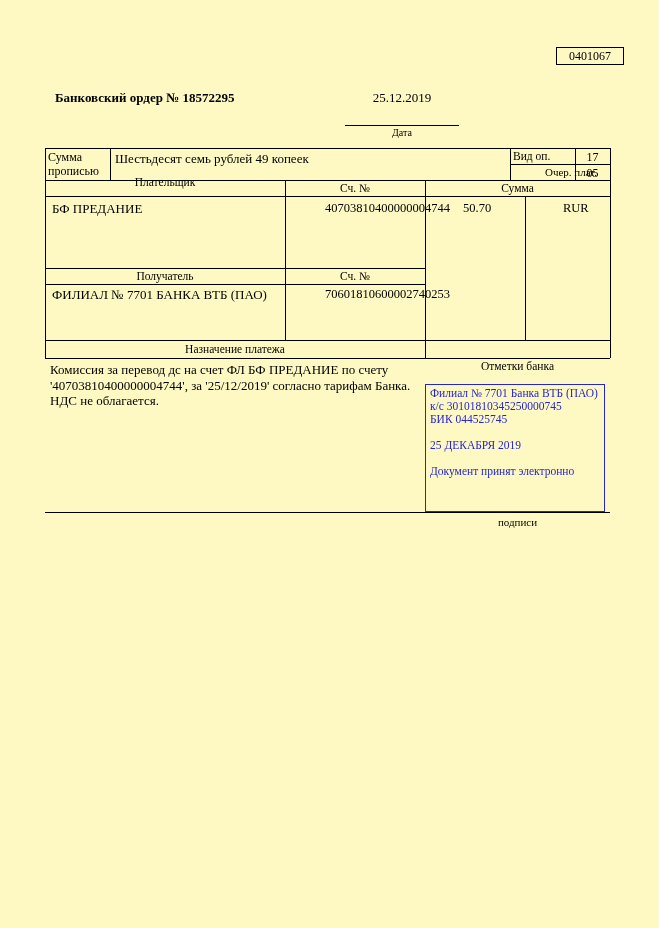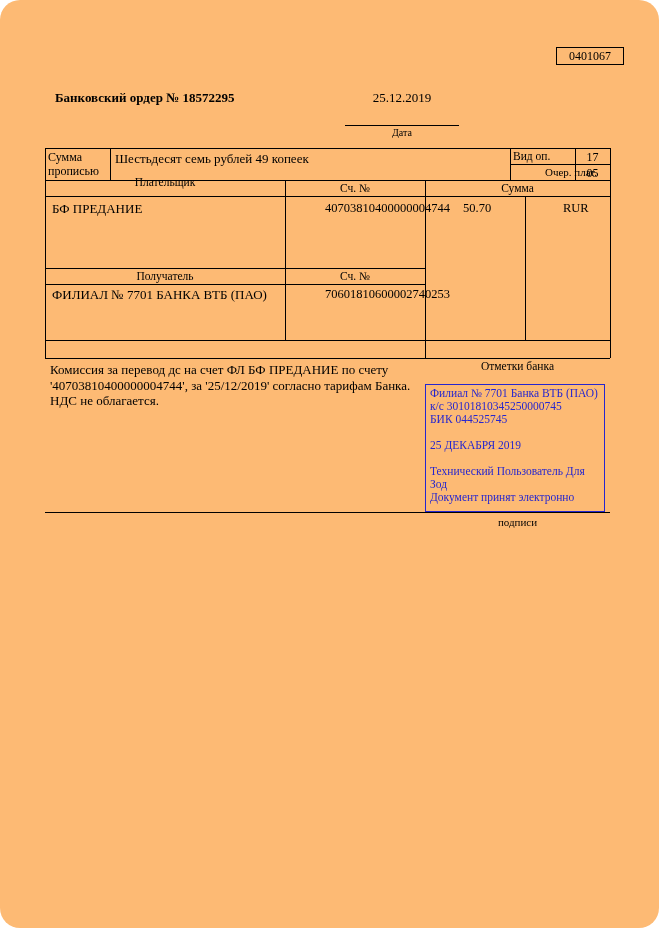--- a/index.html
+++ b/index.html
@@ -9,7 +9,7 @@
     font-family:"Liberation Serif", serif;
     color:#000;
   }
-  .page { position:relative; width:659px; height:928px; background:#fdba74; overflow:hidden;border-radius:20px; }
+  .page { position:relative; width:659px; height:928px; background:#fef9c3; overflow:hidden; }
   .abs { position:absolute; }
   .hl { position:absolute; height:1px; background:#000; }
   .vl { position:absolute; width:1px; background:#000; }

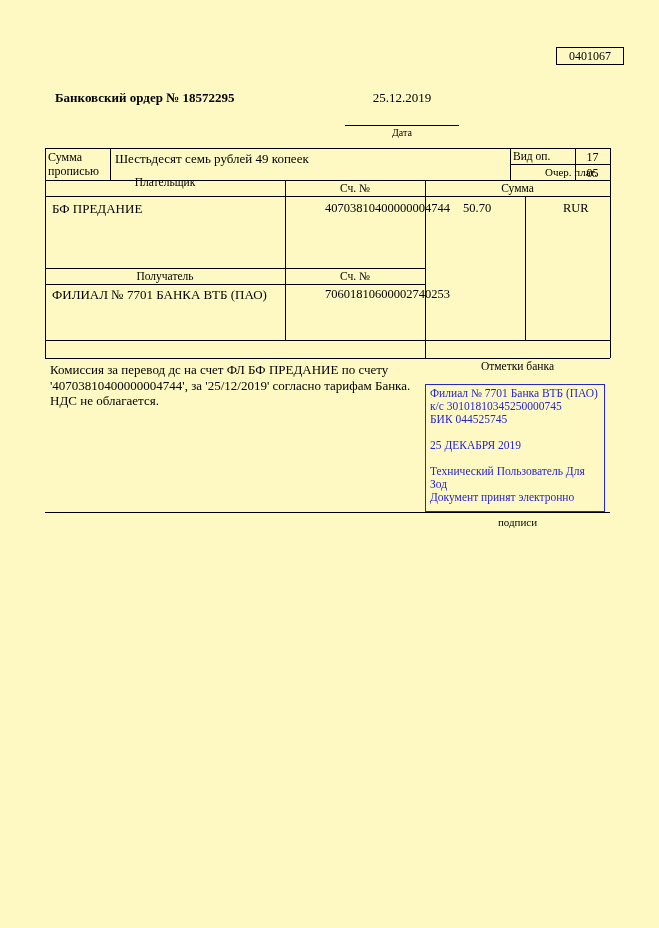--- a/index.html
+++ b/index.html
@@ -96,6 +96,7 @@
   <div class="abs val" style="left:52px; top:287px;">ФИЛИАЛ № 7701 БАНКА ВТБ (ПАО)</div>
   <div class="abs num" style="left:293px; top:287px;">70601810600002740253</div>
 
+  <div class="abs hdr center" style="left:46px; top:343px; width:378px;">Назначение платежа</div>
   <div class="abs hdr center" style="left:426px; top:360px; width:183px;">Отметки банка</div>
   <div class="abs purpose-text">Комиссия за перевод дс на счет ФЛ БФ ПРЕДАНИЕ по счету '40703810400000004744', за '25/12/2019' согласно тарифам Банка. НДС не облагается.</div>
 

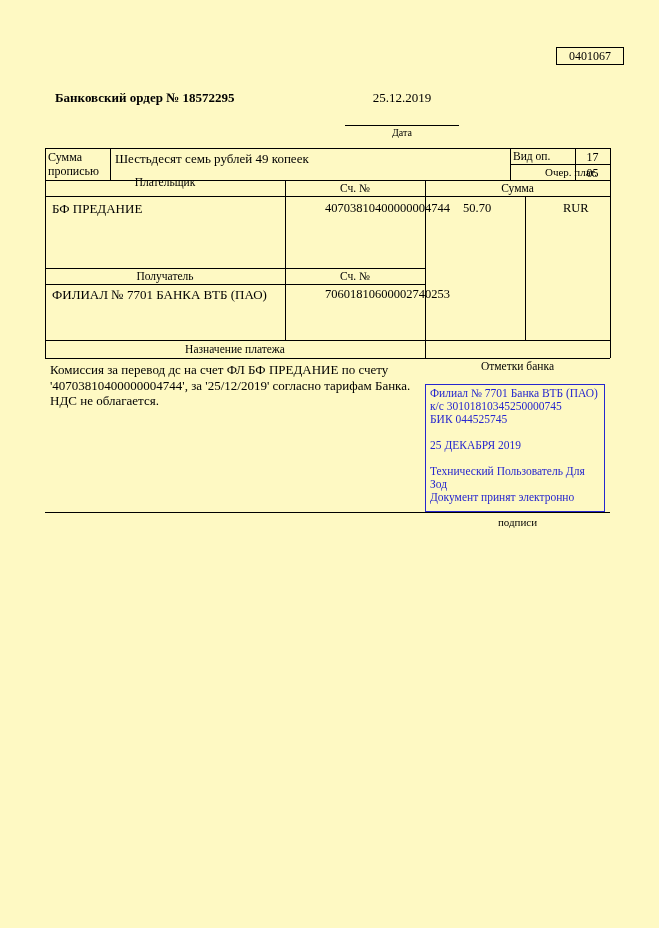--- a/index.html
+++ b/index.html
@@ -107,7 +107,6 @@
     <div class="stamp-gap"></div>
     <div>25 ДЕКАБРЯ 2019</div>
     <div class="stamp-gap"></div>
-    <div class="stamp-operator">Технический Пользователь Для Зод</div>
     <div>Документ принят электронно</div>
   </div>
 

